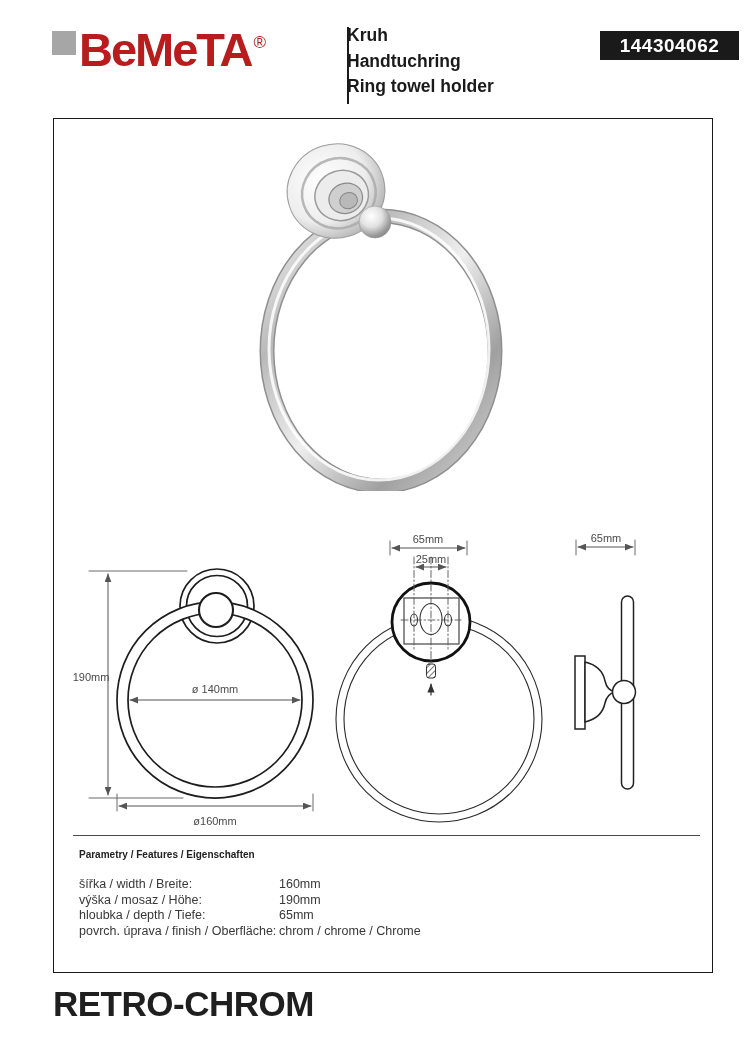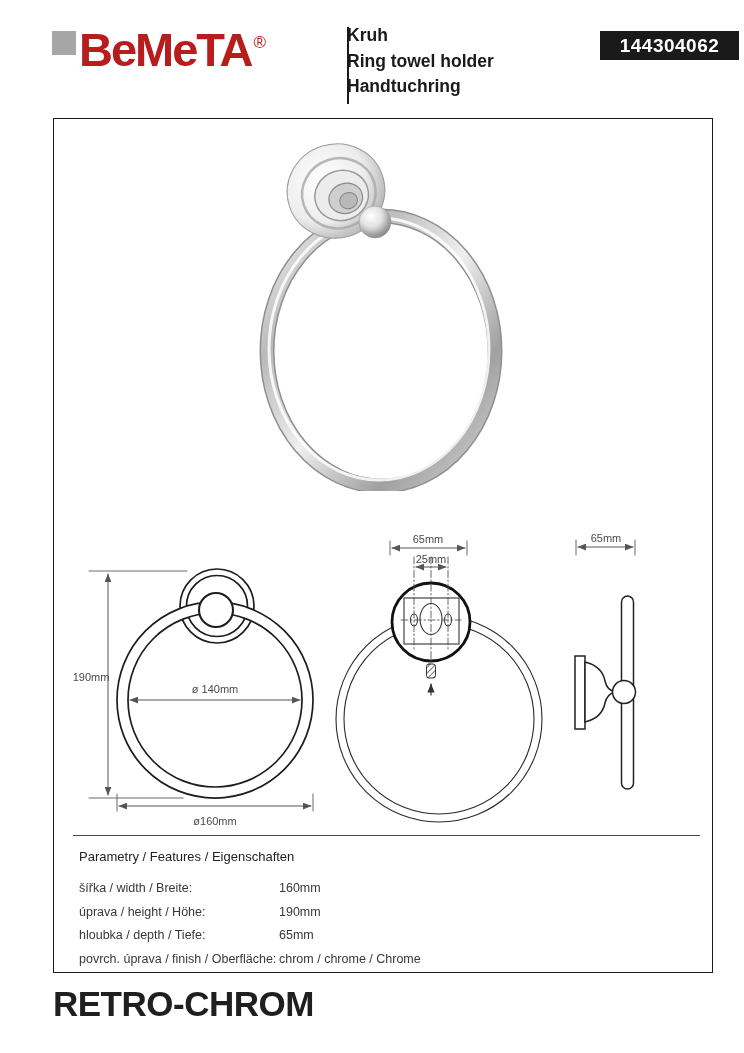--- a/index.html
+++ b/index.html
@@ -41,8 +41,8 @@
   <div class="header-divider"></div>
   <div class="product-names">
     <div>Kruh</div>
+    <div>Handtuchring</div>
     <div>Ring towel holder</div>
-    <div>Handtuchring</div>
   </div>
   <div class="code-badge">144304062</div>
 </div>

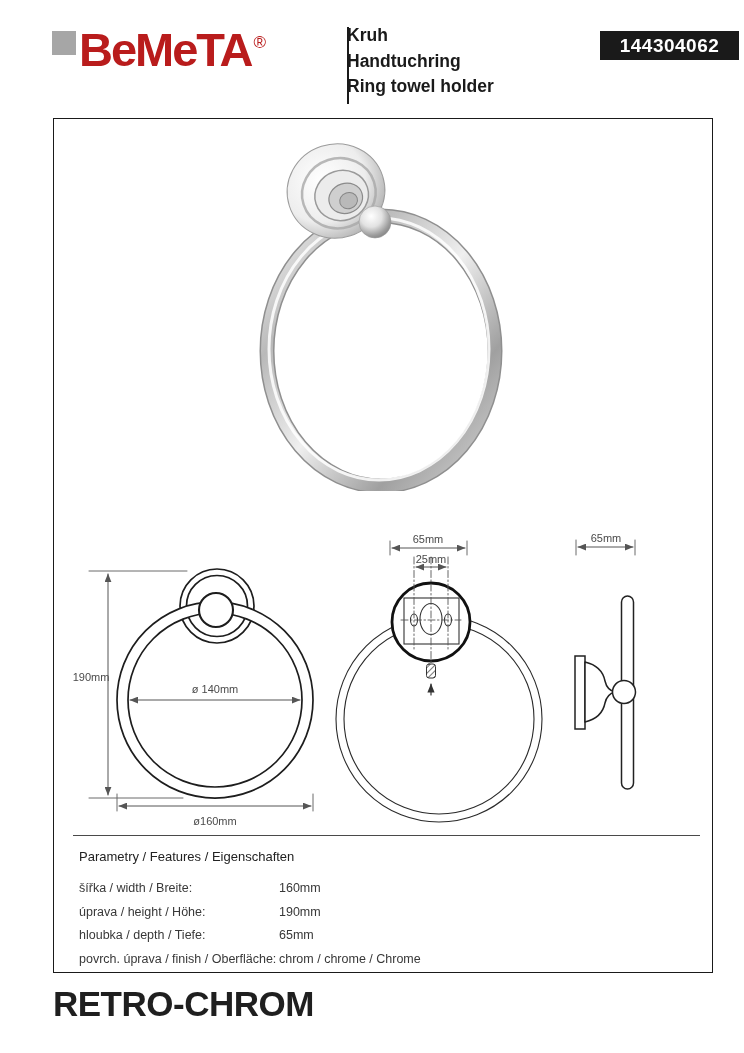--- a/index.html
+++ b/index.html
@@ -21,7 +21,7 @@
 
   
   .params { position:absolute; left:25px; top:730px; width:610px; }
-  .params-title { font-size:13px; font-weight:400; color:#222; }
+  .params-title { font-size:10px; font-weight:700; color:#222; }
   .params-table { margin-top:17px; font-size:12.5px; color:#383838; }
   .param-row { display:flex; line-height:15.6px;margin-top:8px; }
   .param-label { width:200px; }

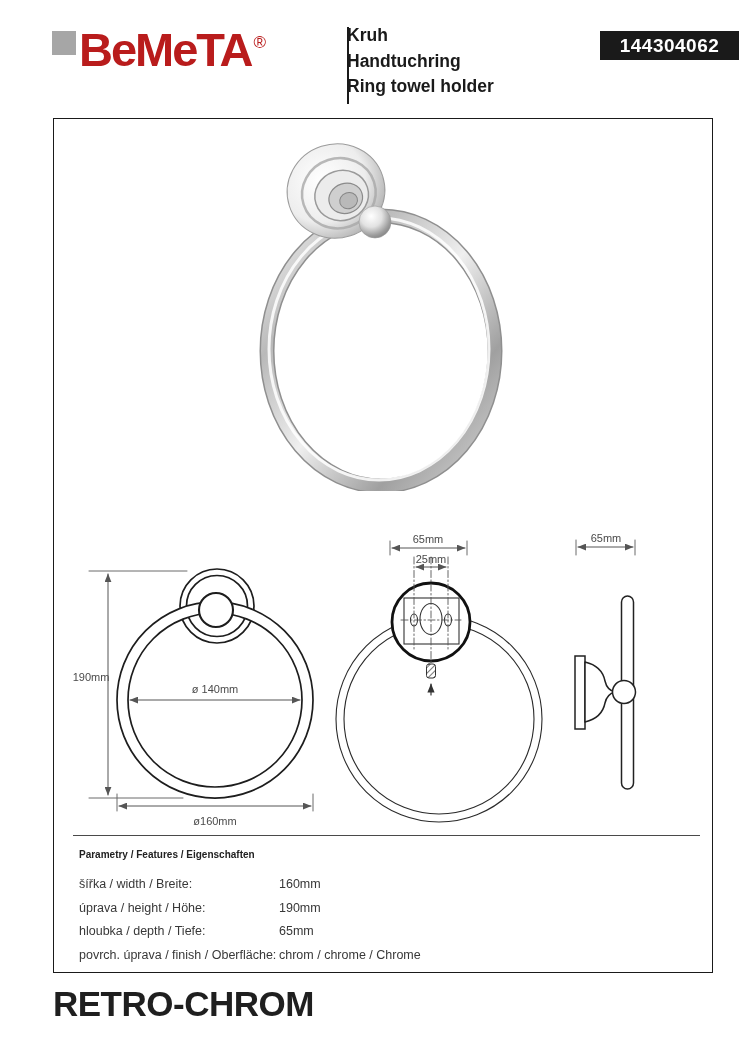--- a/index.html
+++ b/index.html
@@ -23,7 +23,7 @@
   .params { position:absolute; left:25px; top:730px; width:610px; }
   .params-title { font-size:10px; font-weight:700; color:#222; }
   .params-table { margin-top:17px; font-size:12.5px; color:#383838; }
-  .param-row { display:flex; line-height:15.6px;margin-top:8px; }
+  .param-row { display:flex; line-height:15.6px; }
   .param-label { width:200px; }
   .param-value { flex:1; }
 

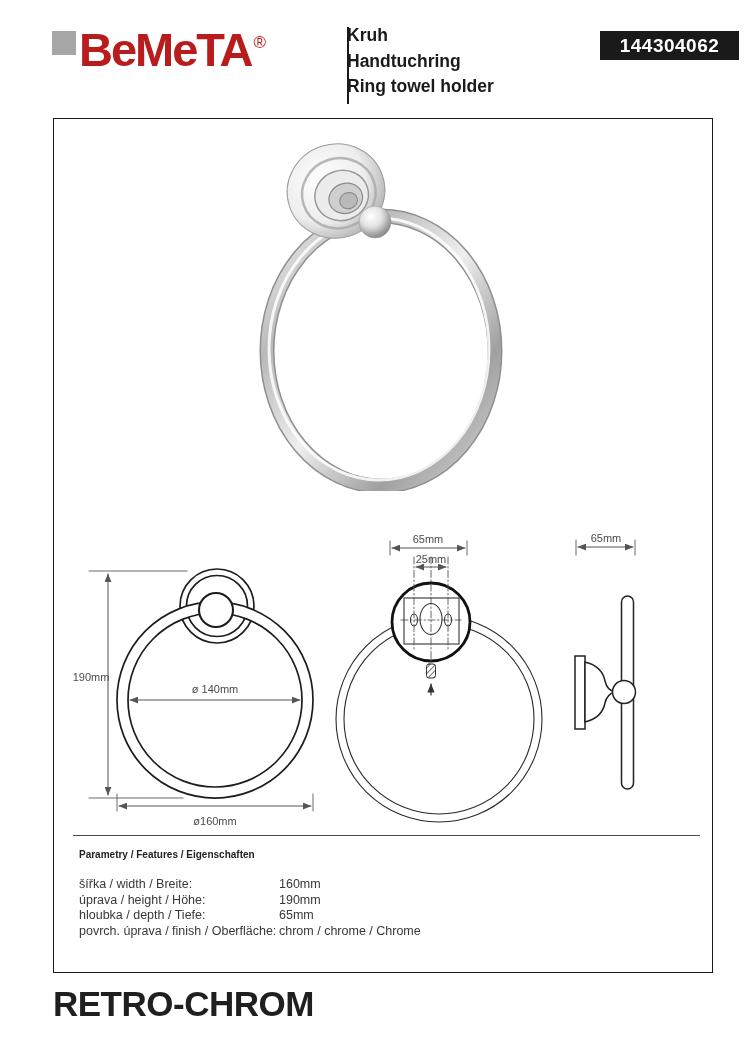--- a/index.html
+++ b/index.html
@@ -172,7 +172,7 @@
         <span class="param-value">160mm</span>
       </div>
       <div class="param-row">
-        <span class="param-label">úprava / height / Höhe:</span>
+        <span class="param-label">výška / mosaz / Höhe:</span>
         <span class="param-value">190mm</span>
       </div>
       <div class="param-row">

